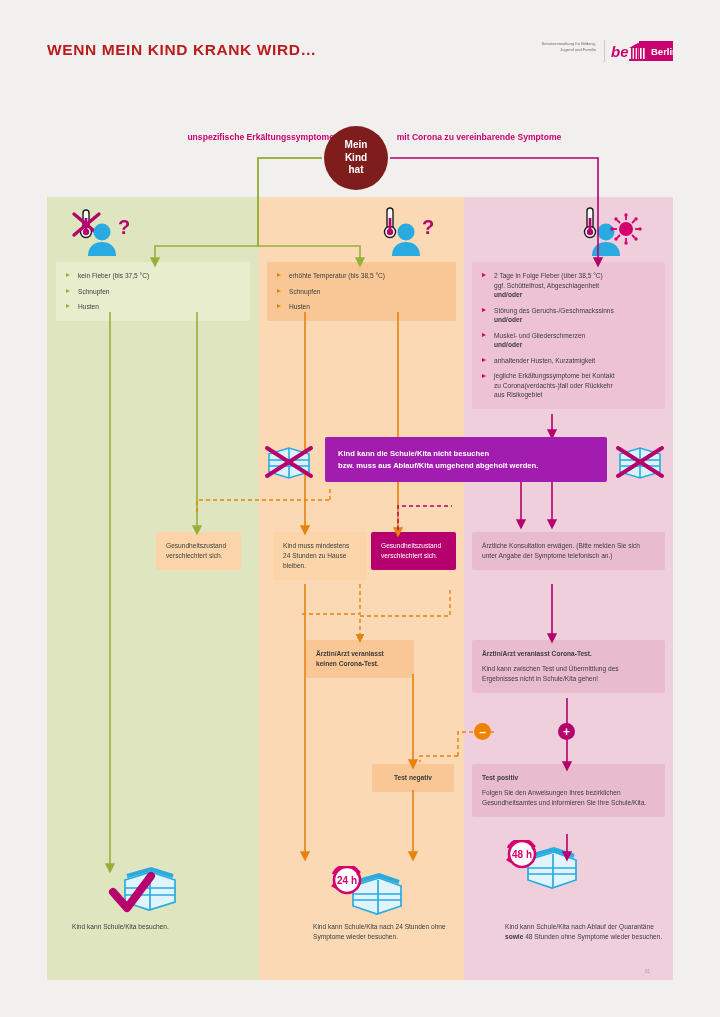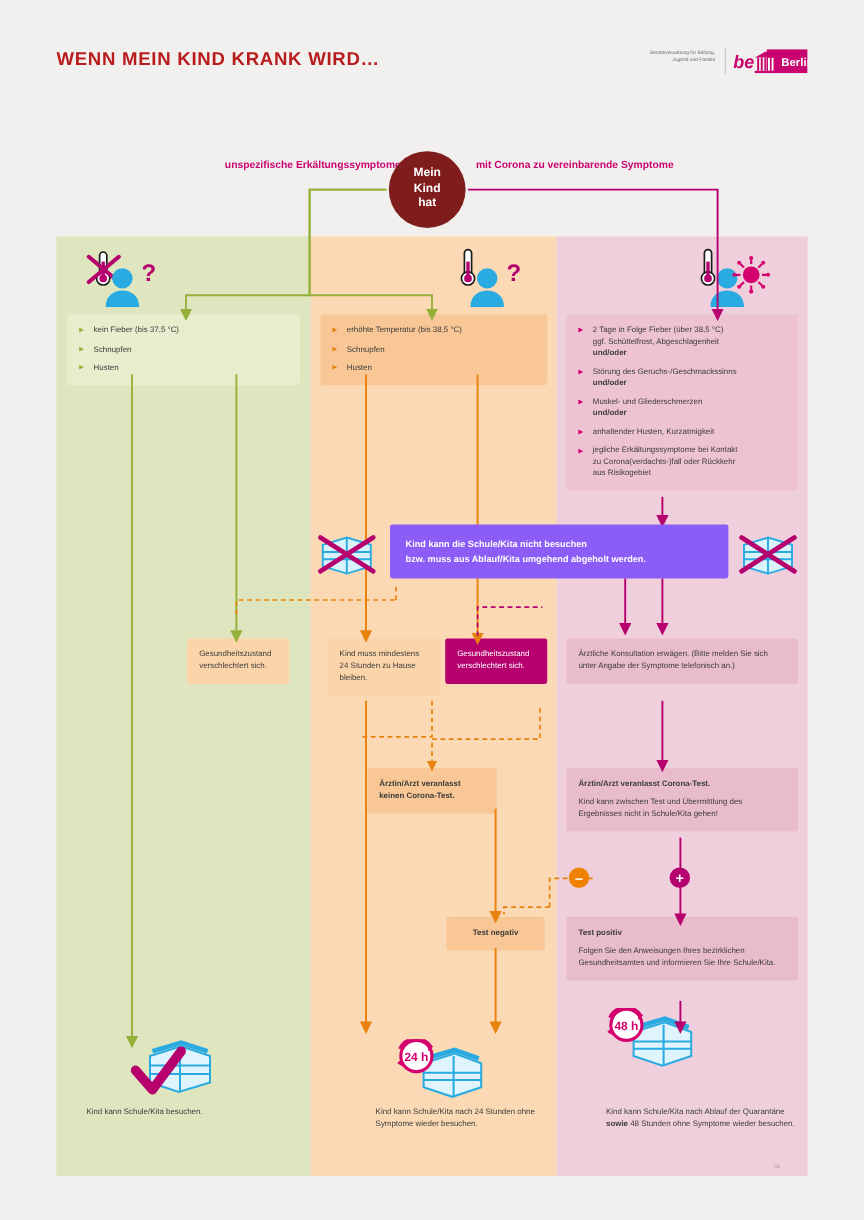--- a/index.html
+++ b/index.html
@@ -72,7 +72,7 @@
   
   #banner {
     position:absolute; left:325px; top:437px; width:282px; height:45px;
-    background:#8b5cf6; color:#fff; border-radius:2px;
+    background:#a21caf; color:#fff; border-radius:2px;
     display:flex; align-items:center; padding-left:13px;
     font-size:7.6px; font-weight:bold; line-height:1.55;
     z-index:6;

